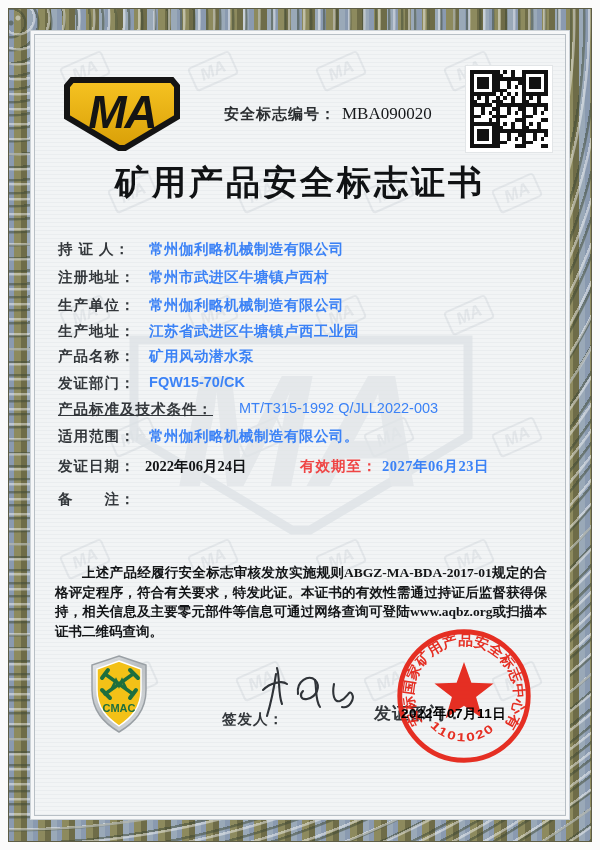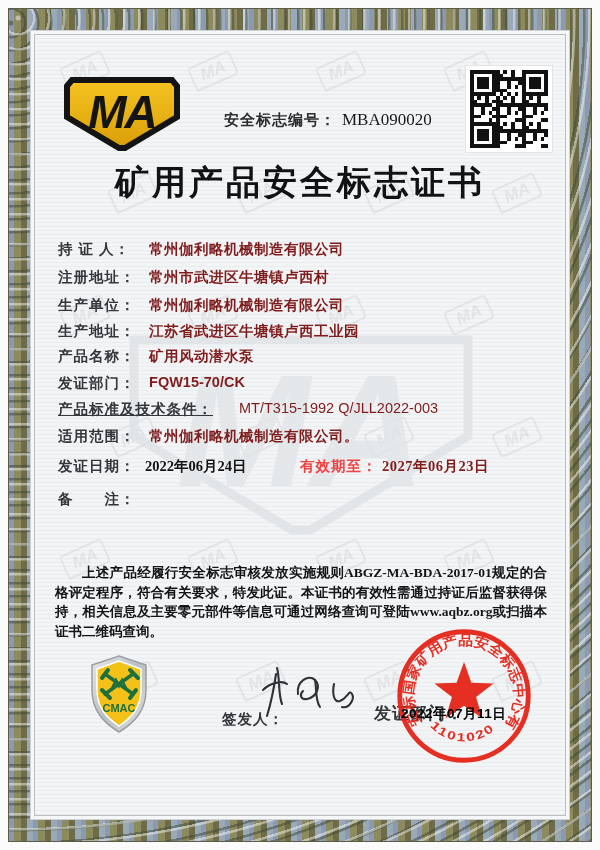--- a/index.html
+++ b/index.html
@@ -24,7 +24,7 @@
     font-size:17px;pointer-events:none;}
   .big-wm{position:absolute;left:118px;top:318px;z-index:0;opacity:.75;pointer-events:none;}
 
-  .hdr-number{position:absolute;left:224px;top:110px;z-index:2;white-space:nowrap;}
+  .hdr-number{position:absolute;left:224px;top:104px;z-index:2;white-space:nowrap;}
   .hdr-number .lbl{font-size:15px;font-weight:700;color:#2b2e31;letter-spacing:1px;}
   .hdr-number .num{font-size:17px;font-family:"Liberation Serif",serif;color:#17191b;margin-left:6px;}
 

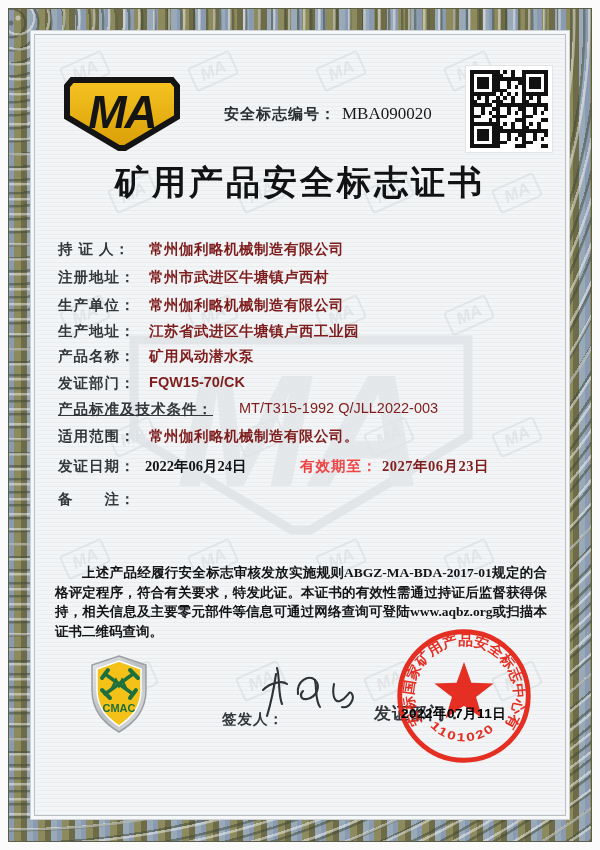--- a/index.html
+++ b/index.html
@@ -37,7 +37,7 @@
   .row{position:absolute;left:58px;right:44px;z-index:2;font-size:14.5px;white-space:nowrap;}
   .row .lbl{display:inline-block;min-width:87px;font-weight:700;color:#33373b;letter-spacing:1px;vertical-align:top;}
   .row .lbl.wide{min-width:0;margin-right:22px;text-decoration:underline;}
-  .row .val{font-weight:700;font-family:"Liberation Serif",serif;color:#7f1d1d;letter-spacing:.5px;}
+  .row .val{font-weight:700;font-family:"Liberation Serif",serif;color:#3b82f6;letter-spacing:.5px;}
   .row .val.mono{font-family:"Liberation Sans",sans-serif;letter-spacing:0;}
   .row .val.reg{font-weight:400;}
   .row .spacer{display:inline-block;width:155px;font-weight:700;font-family:"Liberation Serif",serif;color:#121416;}

